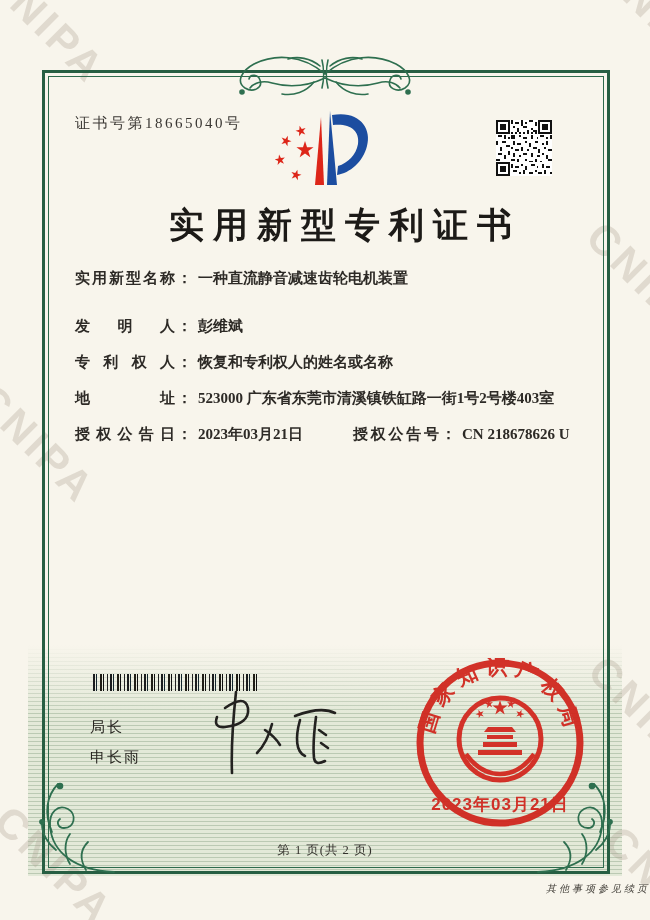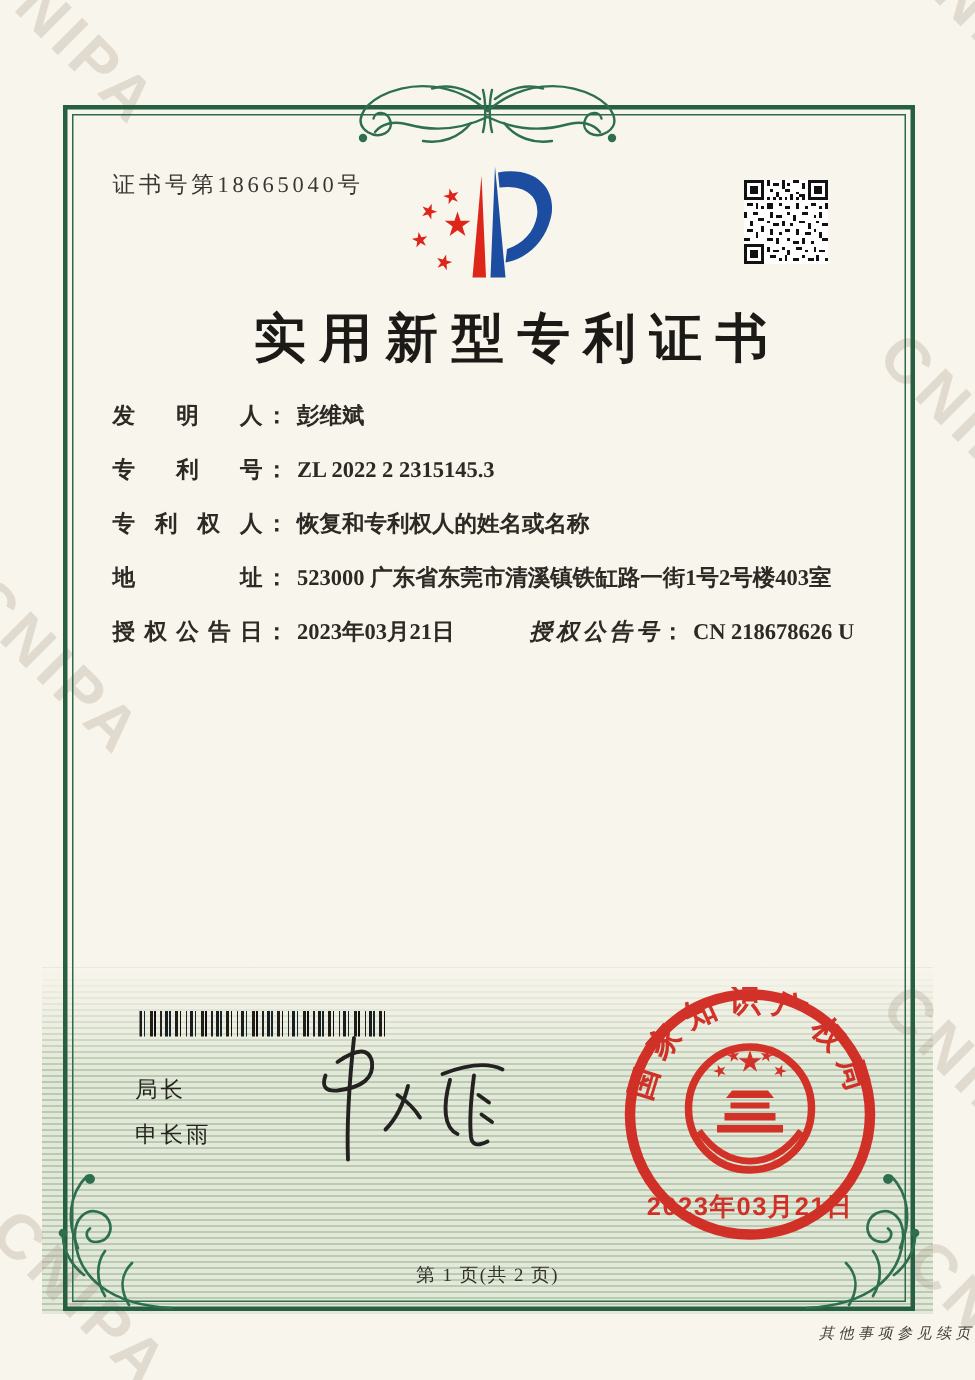--- a/index.html
+++ b/index.html
@@ -167,6 +167,9 @@
     <div class="title">实用新型专利证书</div>
 
     <div class="fields">
+      <div class="frow gap">
+        <span class="flabel">实用新型名称</span><span class="fcolon">：</span><span class="fvalue">一种直流静音减速齿轮电机装置</span>
+      </div>
       <div class="frow">
         <span class="flabel">发明人</span><span class="fcolon">：</span><span class="fvalue">彭维斌</span>
       </div>

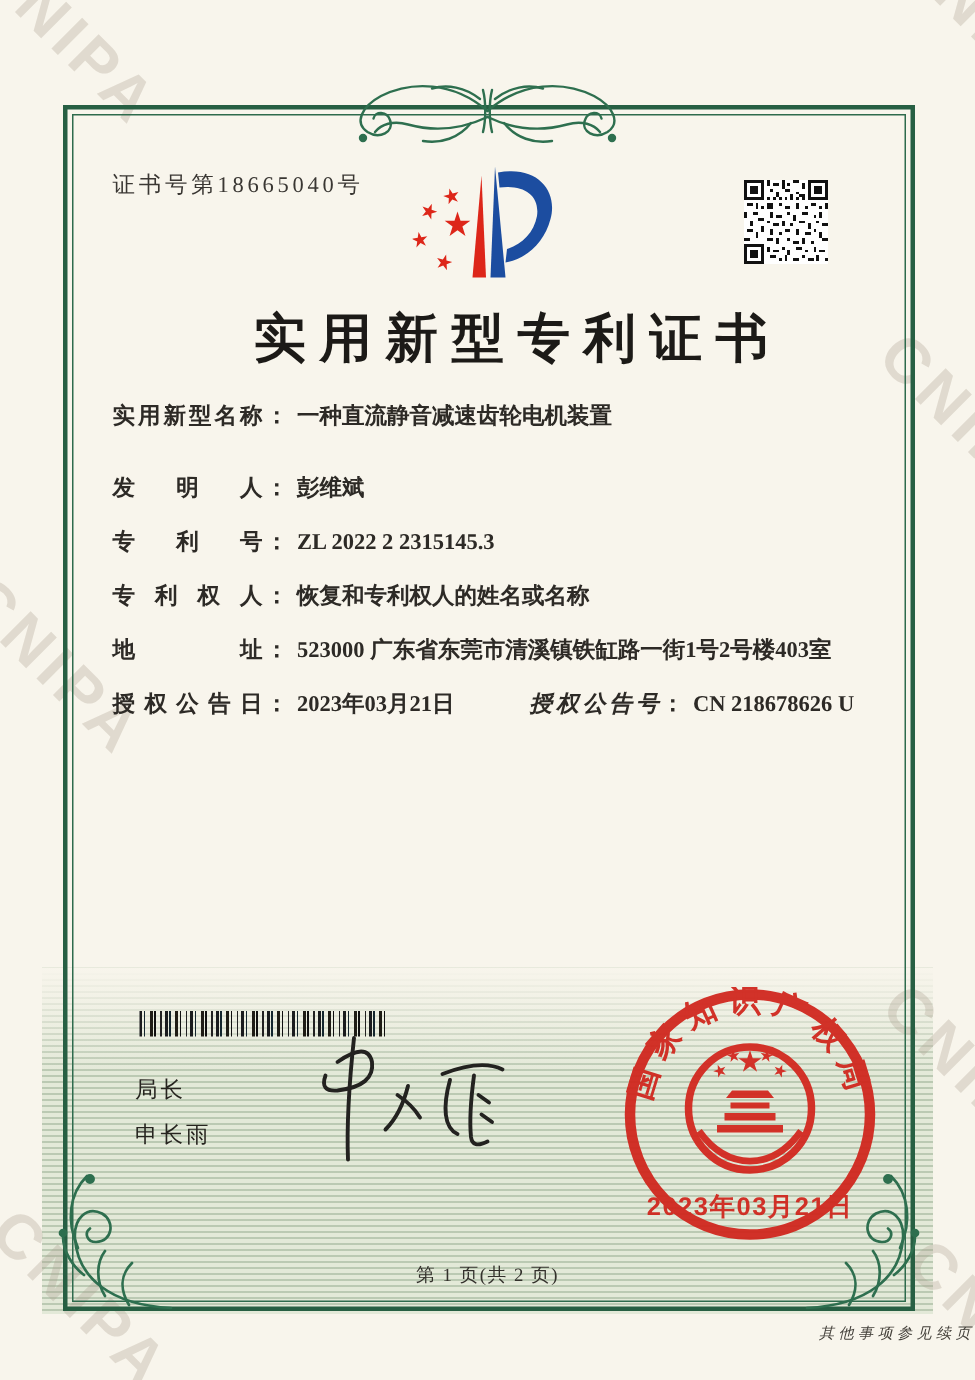--- a/index.html
+++ b/index.html
@@ -174,9 +174,6 @@
         <span class="flabel">发明人</span><span class="fcolon">：</span><span class="fvalue">彭维斌</span>
       </div>
       <div class="frow">
-        <span class="flabel">专利号</span><span class="fcolon">：</span><span class="fvalue">ZL 2022 2 2315145.3</span>
-      </div>
-      <div class="frow">
         <span class="flabel">专利权人</span><span class="fcolon">：</span><span class="fvalue">恢复和专利权人的姓名或名称</span>
       </div>
       <div class="frow">

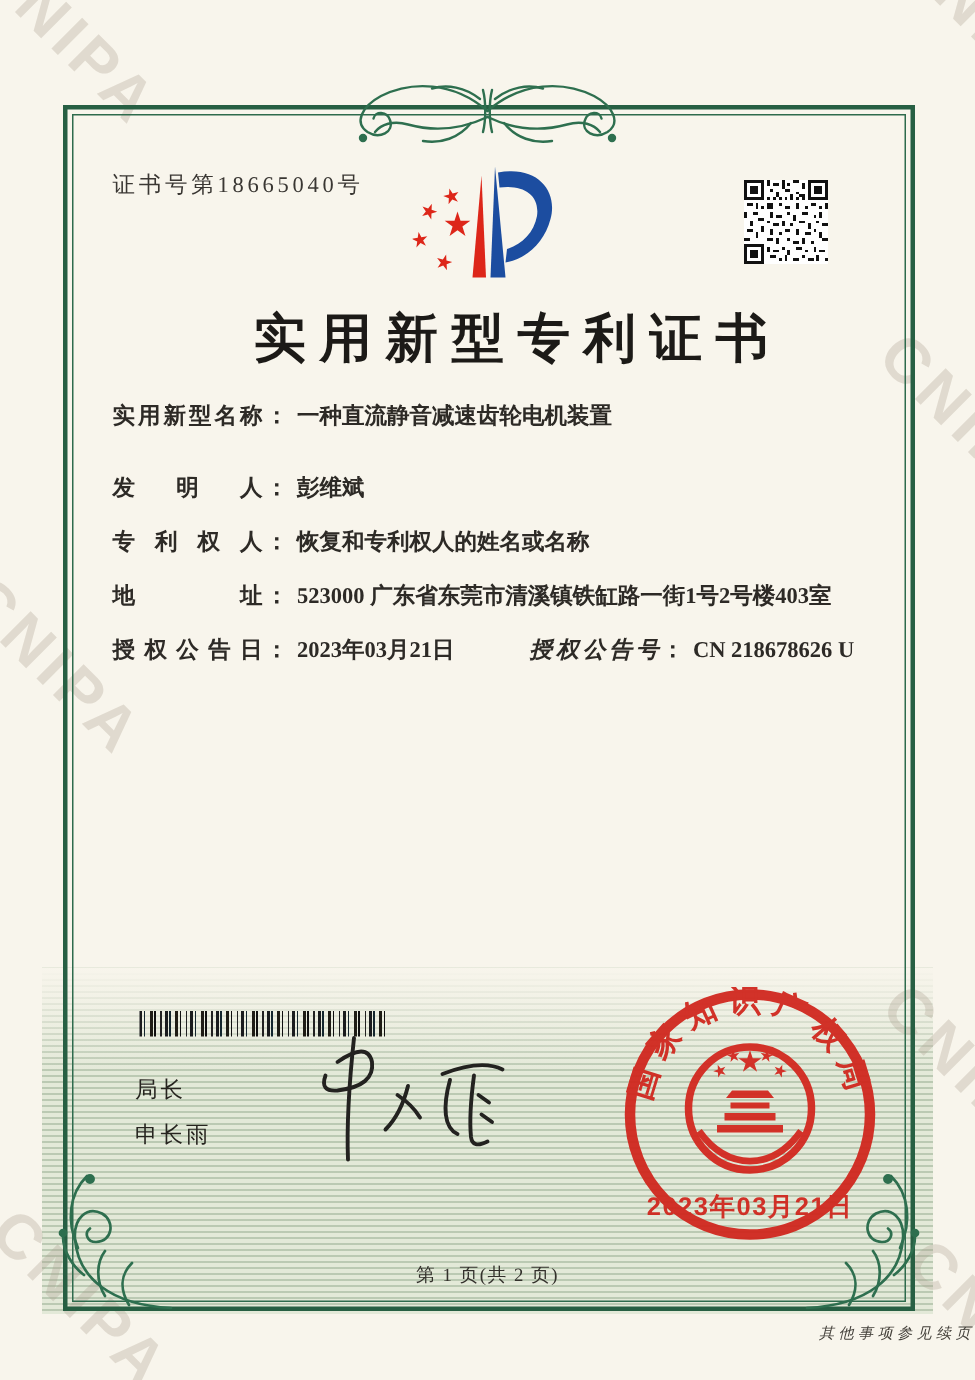--- a/index.html
+++ b/index.html
@@ -43,7 +43,7 @@
   .frow.gap{margin-bottom:27px;}
   .flabel{display:inline-block;width:100px;text-align:justify;text-align-last:justify;vertical-align:bottom;}
   .fcolon{margin:0 6px 0 2px;}
-  .flabel.second{width:86px;margin-left:50px;font-style:italic;}
+  .flabel.second{width:86px;margin-left:50px;}
 
   .paras{position:absolute;left:86px;top:531px;width:482px;font-size:13px;line-height:24px;color:#3d3a35;
          text-align:justify;}

